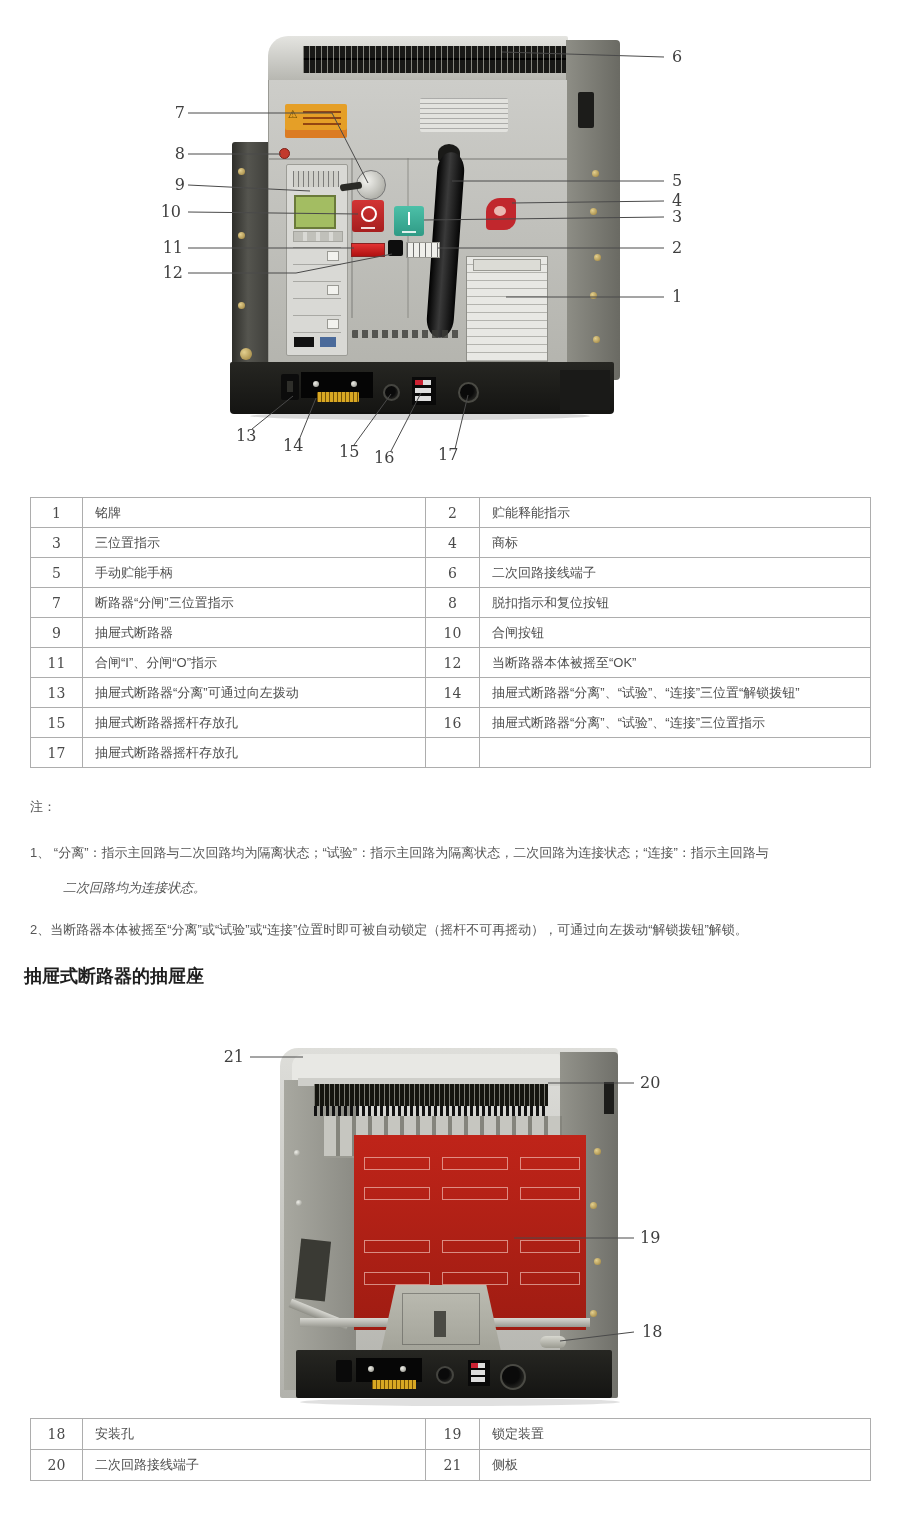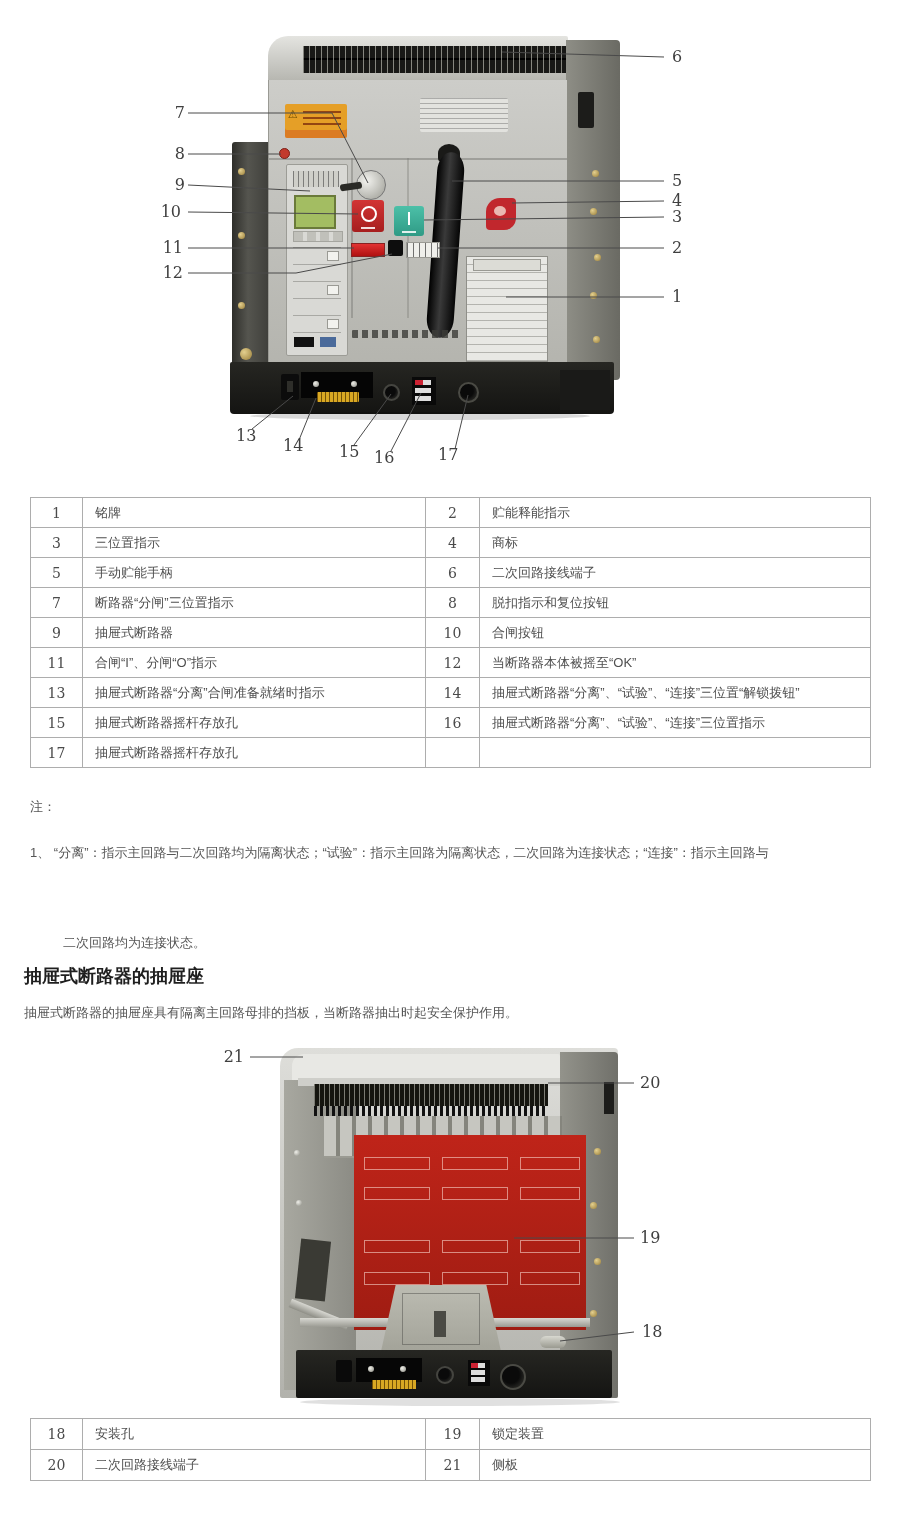--- a/index.html
+++ b/index.html
@@ -243,7 +243,7 @@
           </tr>
         <tr>
             <td class="num">13</td>
-            <td>抽屉式断路器“分离”合闸准备就绪时指示</td>
+            <td>抽屉式断路器“分离”可通过向左拨动</td>
             <td class="num">14</td>
             <td>抽屉式断路器“分离”、“试验”、“连接”三位置“解锁拨钮”</td>
           </tr>

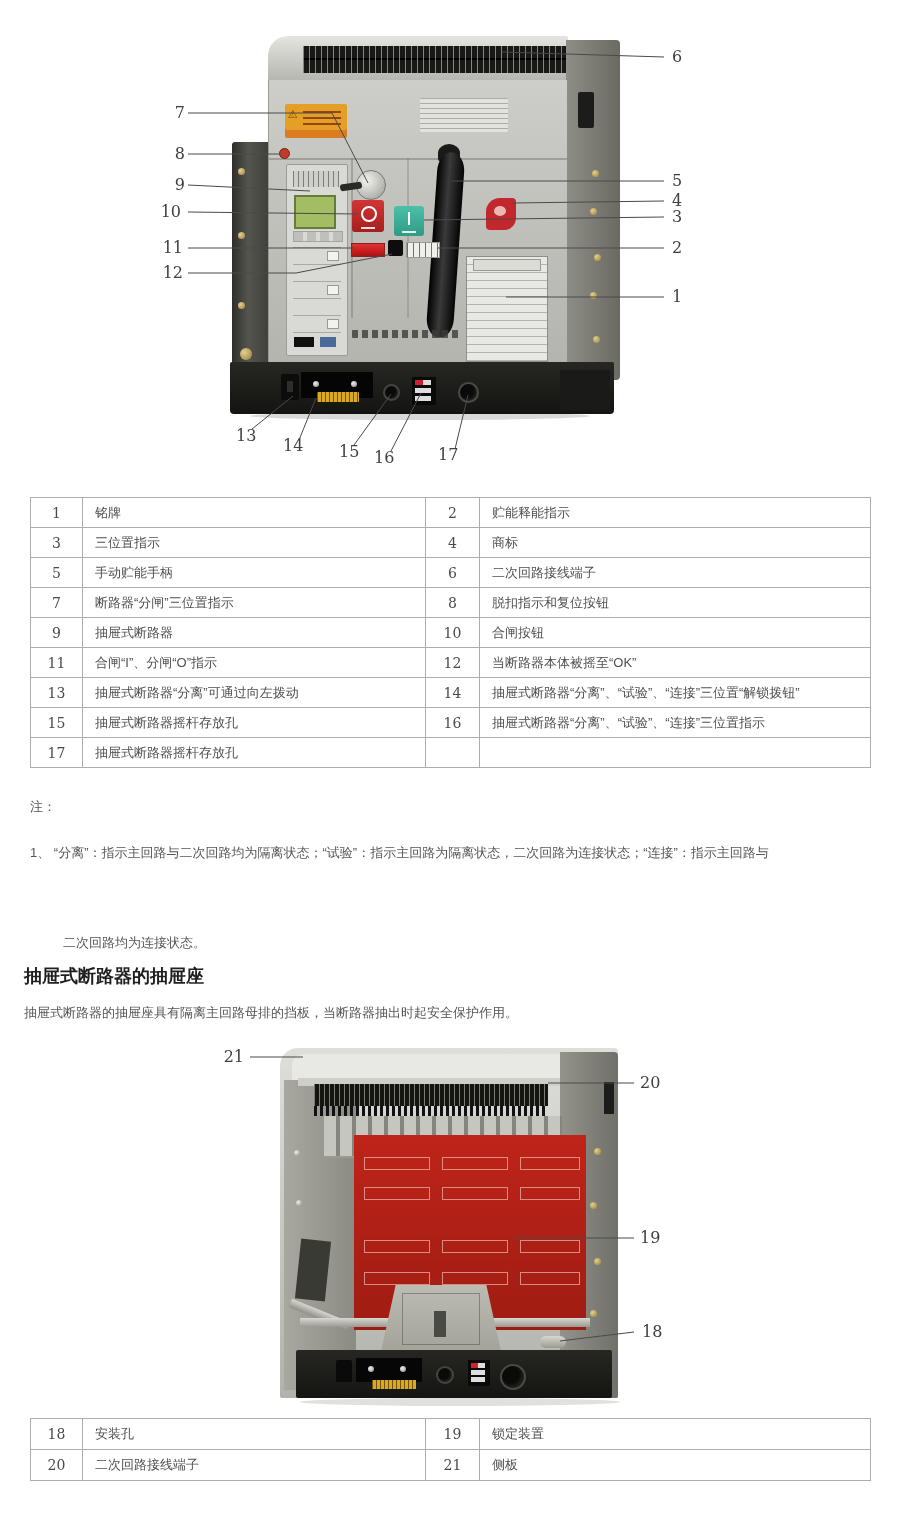--- a/index.html
+++ b/index.html
@@ -265,7 +265,7 @@
 
   <div class="note" style="left:30px;top:797px;">注：</div>
   <div class="note" style="left:30px;top:843px;">1、 “分离”：指示主回路与二次回路均为隔离状态；“试验”：指示主回路为隔离状态，二次回路为连接状态；“连接”：指示主回路与</div>
-  <div class="note" style="left:63px;top:933px;">二次回路均为连接状态。</div>
+  <div class="note" style="left:63px;top:878px;font-style:italic;">二次回路均为连接状态。</div>
 
   <div class="heading" style="left:24px;top:964px;">抽屉式断路器的抽屉座</div>
   <div class="intro" style="left:24px;top:1004px;">抽屉式断路器的抽屉座具有隔离主回路母排的挡板，当断路器抽出时起安全保护作用。</div>

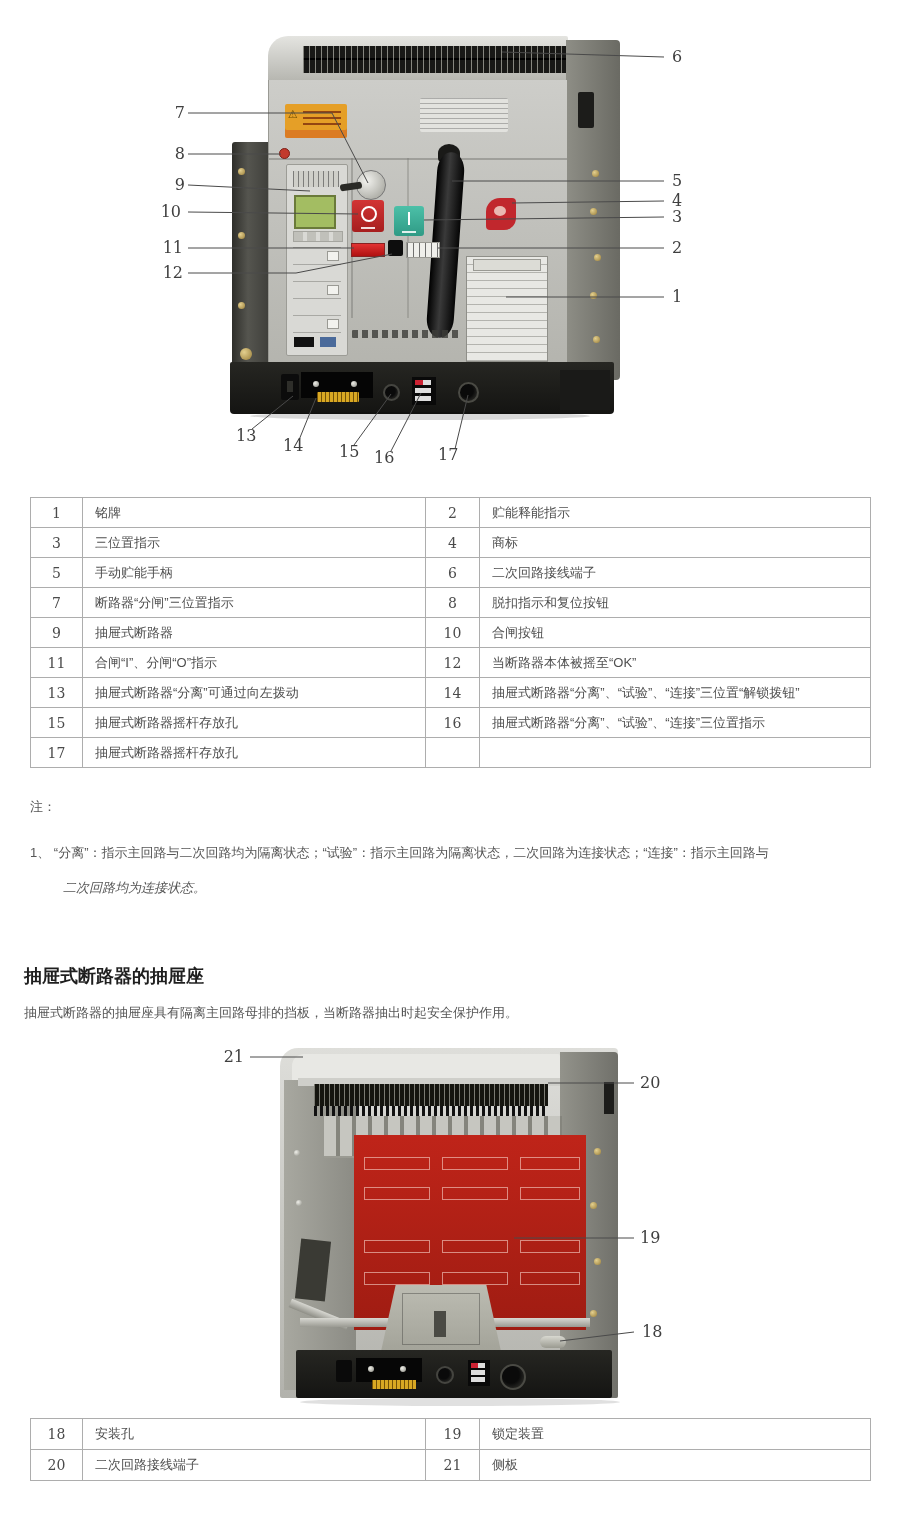--- a/index.html
+++ b/index.html
@@ -266,6 +266,7 @@
   <div class="note" style="left:30px;top:797px;">注：</div>
   <div class="note" style="left:30px;top:843px;">1、 “分离”：指示主回路与二次回路均为隔离状态；“试验”：指示主回路为隔离状态，二次回路为连接状态；“连接”：指示主回路与</div>
   <div class="note" style="left:63px;top:878px;font-style:italic;">二次回路均为连接状态。</div>
+  <div class="note" style="left:30px;top:920px;">2、当断路器本体被摇至“分离”或“试验”或“连接”位置时即可被自动锁定（摇杆不可再摇动），可通过向左拨动“解锁拨钮”解锁。</div>
 
   <div class="heading" style="left:24px;top:964px;">抽屉式断路器的抽屉座</div>
   <div class="intro" style="left:24px;top:1004px;">抽屉式断路器的抽屉座具有隔离主回路母排的挡板，当断路器抽出时起安全保护作用。</div>

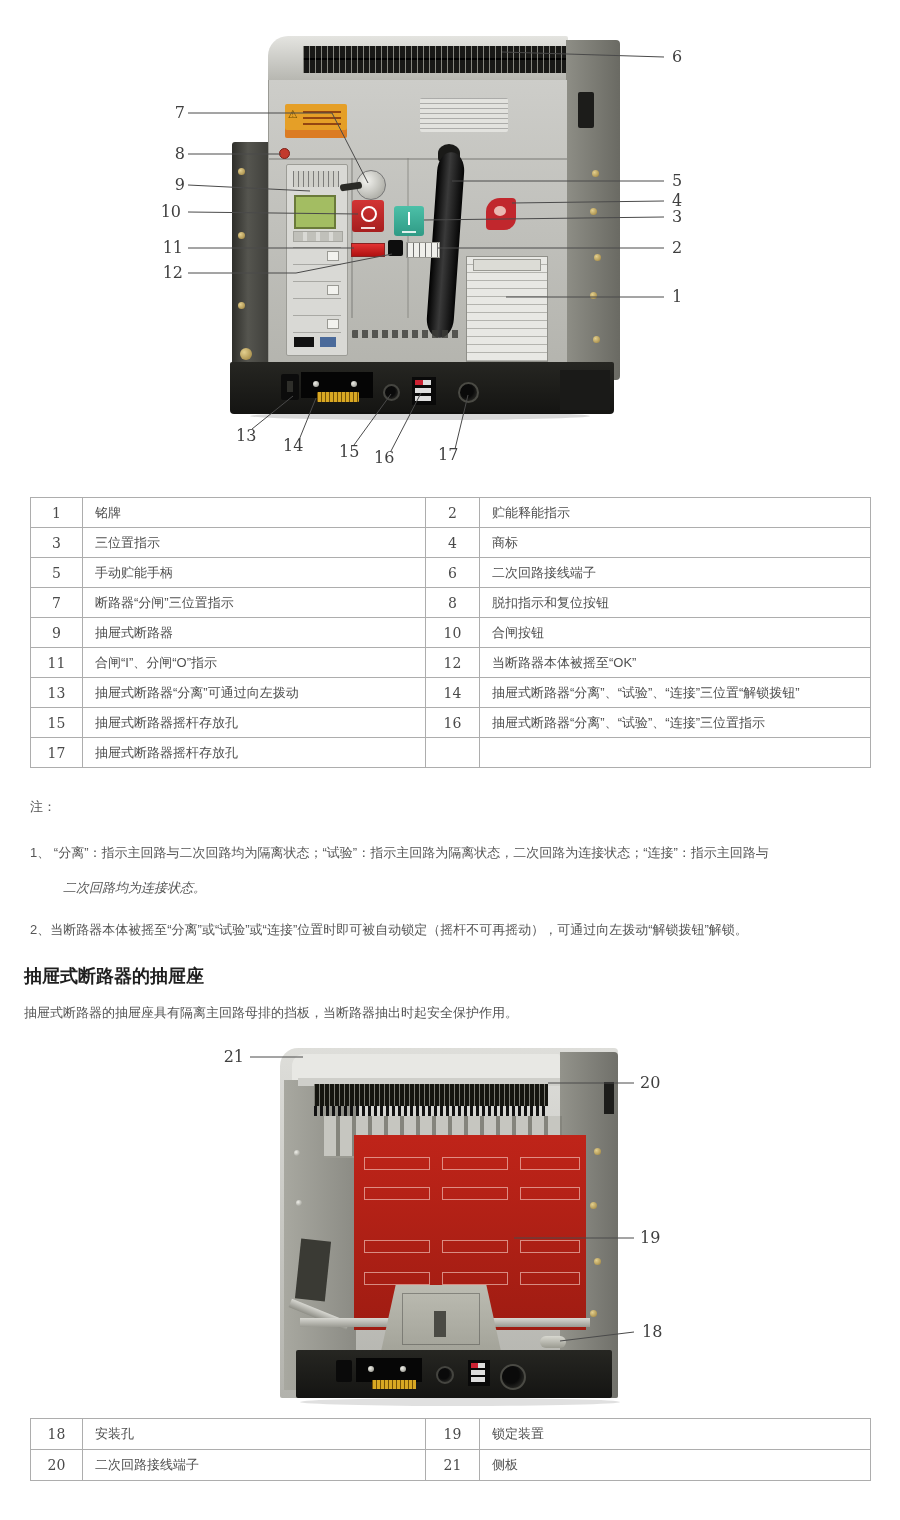--- a/index.html
+++ b/index.html
@@ -269,7 +269,6 @@
   <div class="note" style="left:30px;top:920px;">2、当断路器本体被摇至“分离”或“试验”或“连接”位置时即可被自动锁定（摇杆不可再摇动），可通过向左拨动“解锁拨钮”解锁。</div>
 
   <div class="heading" style="left:24px;top:964px;">抽屉式断路器的抽屉座</div>
-  <div class="intro" style="left:24px;top:1004px;">抽屉式断路器的抽屉座具有隔离主回路母排的挡板，当断路器抽出时起安全保护作用。</div>
 
   <div class="abs" style="left:0;top:1040px;width:900px;height:378px;">
 

